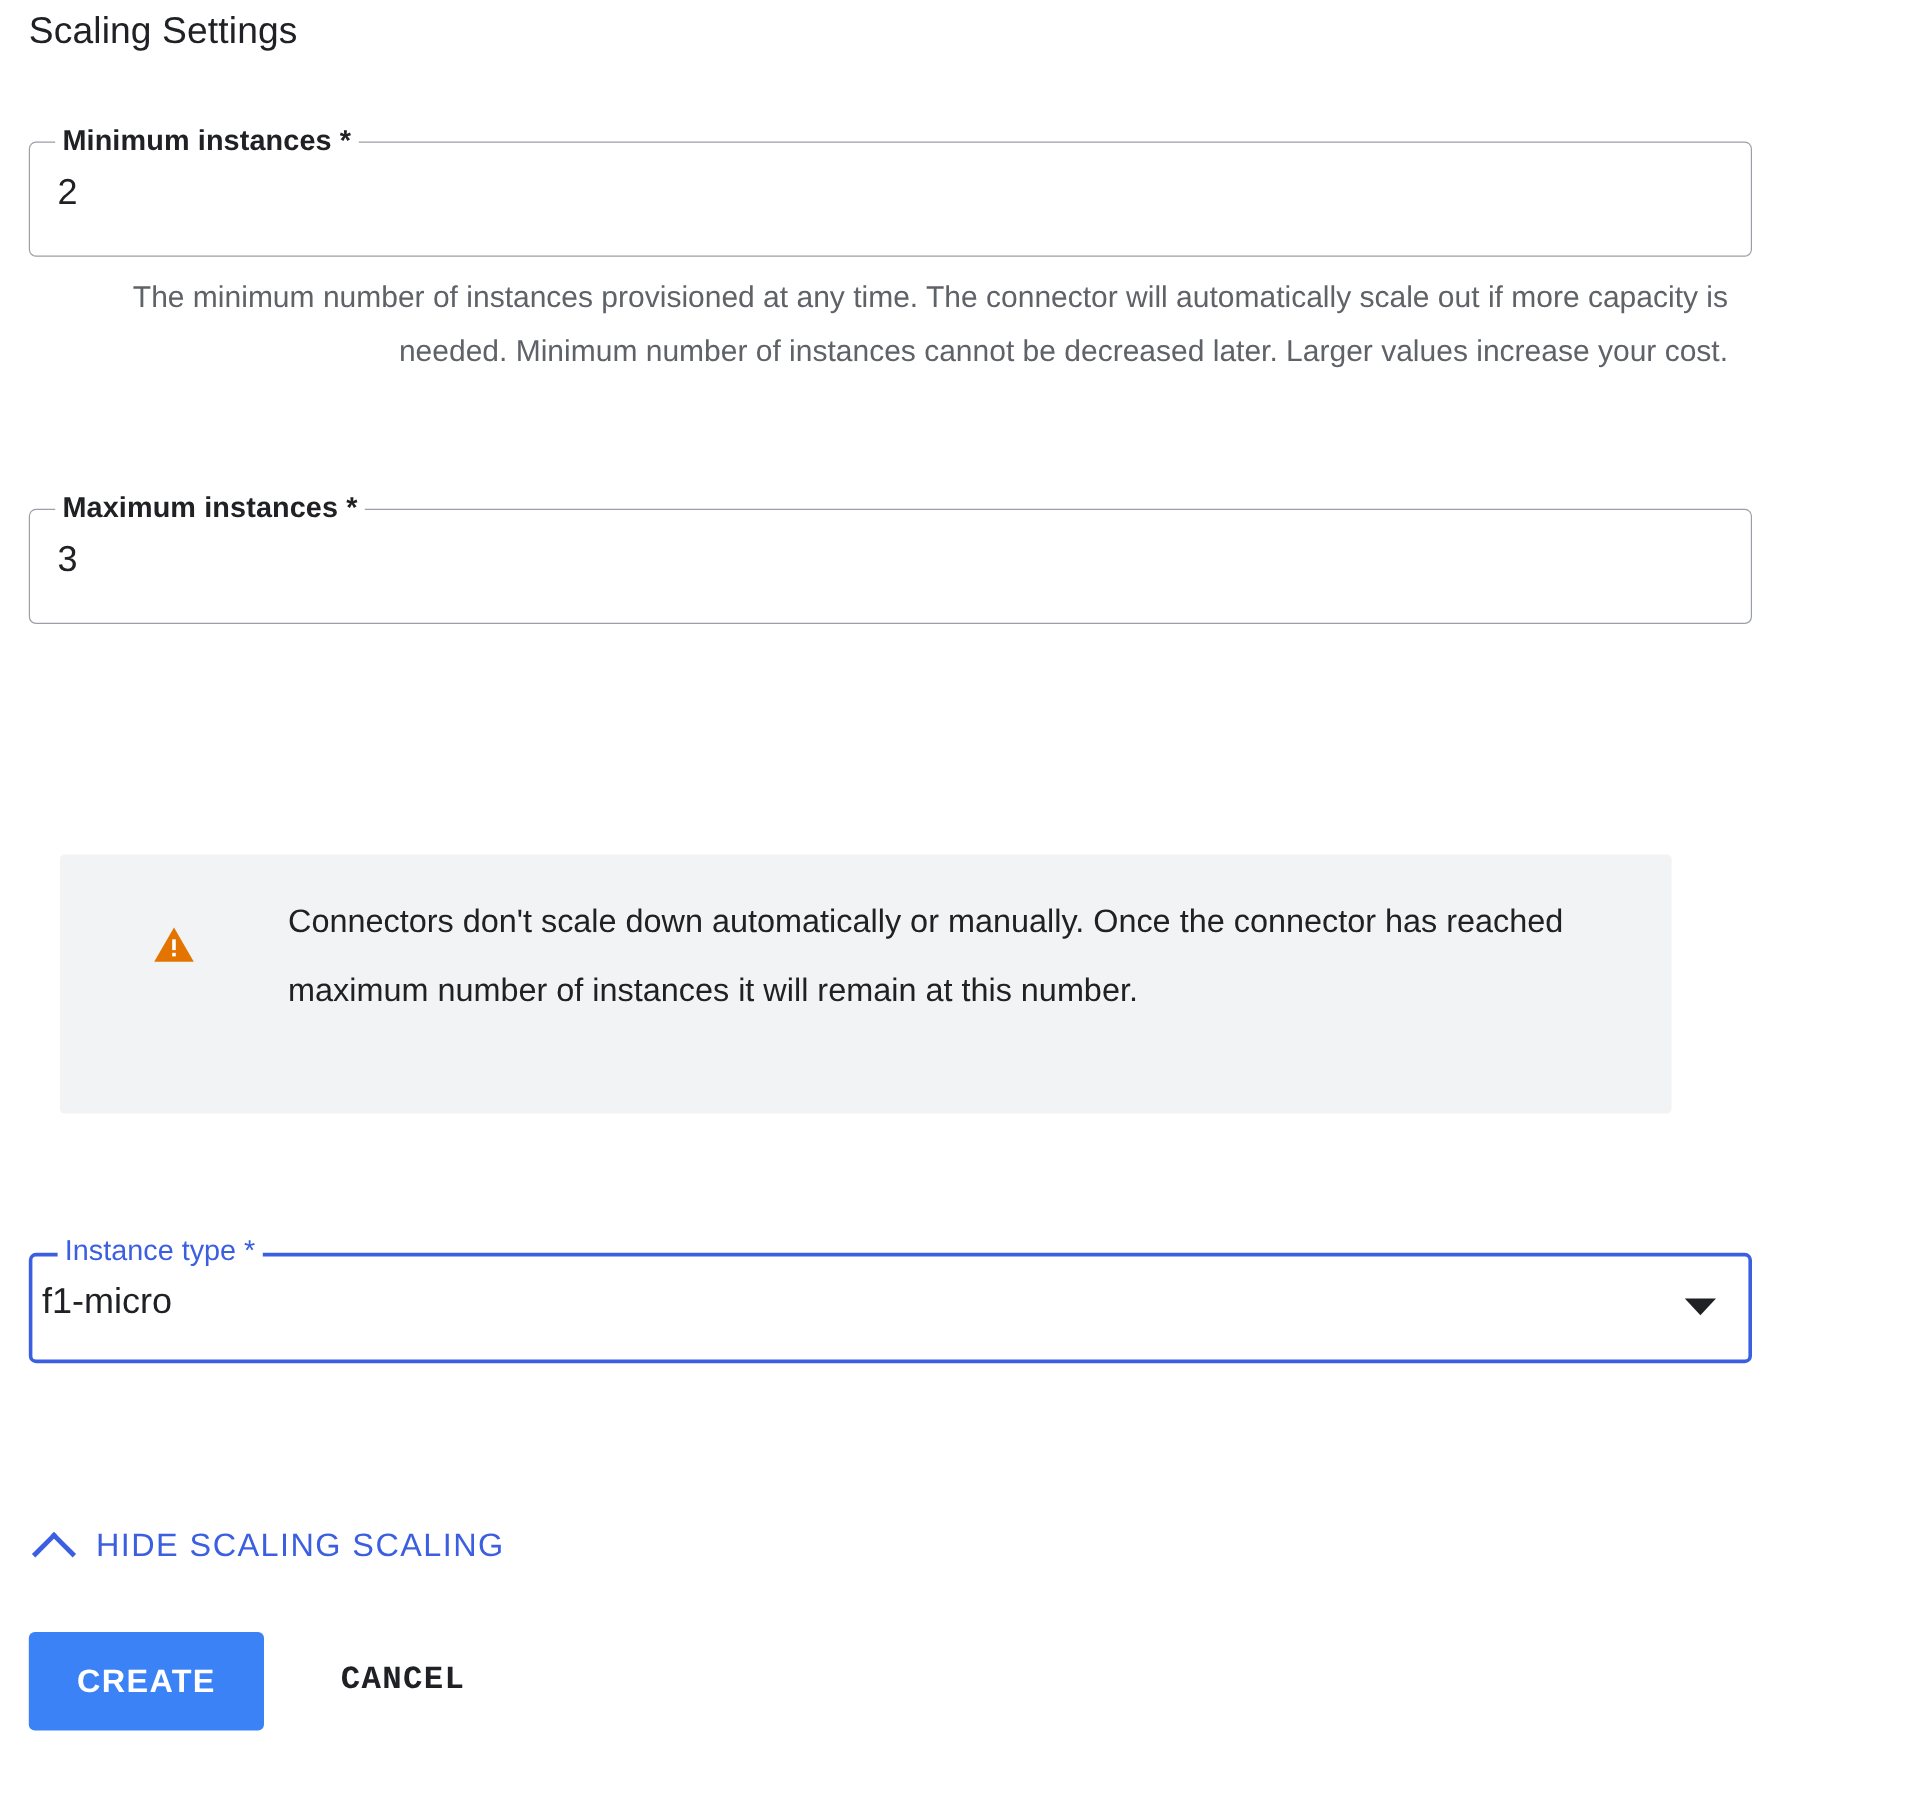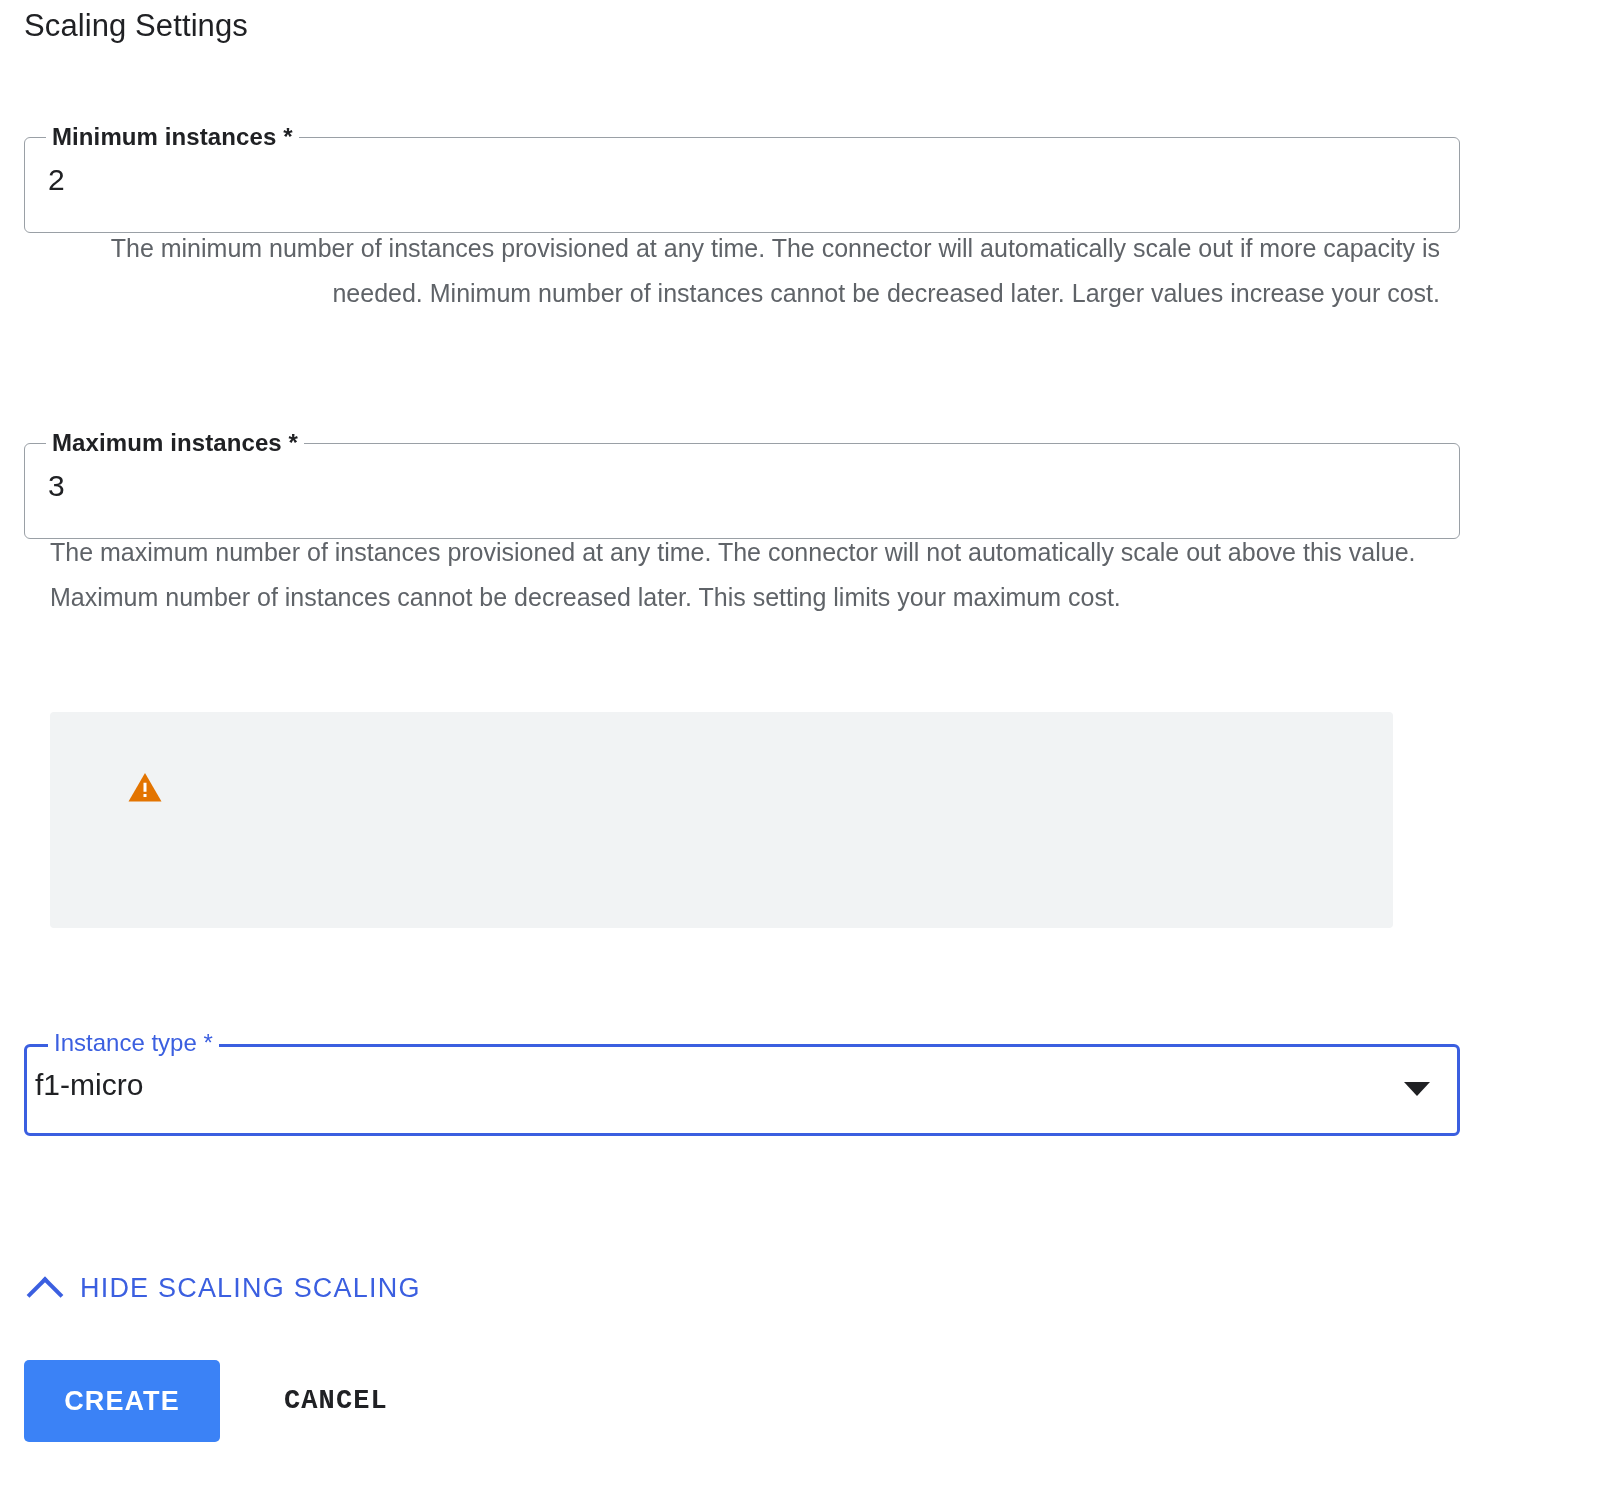--- a/index.html
+++ b/index.html
@@ -38,7 +38,6 @@
     width: 1436px;
     height: 96px;
     box-sizing: border-box;
-    margin-top: 19px;
   }
   .field .outline {
     position: absolute;

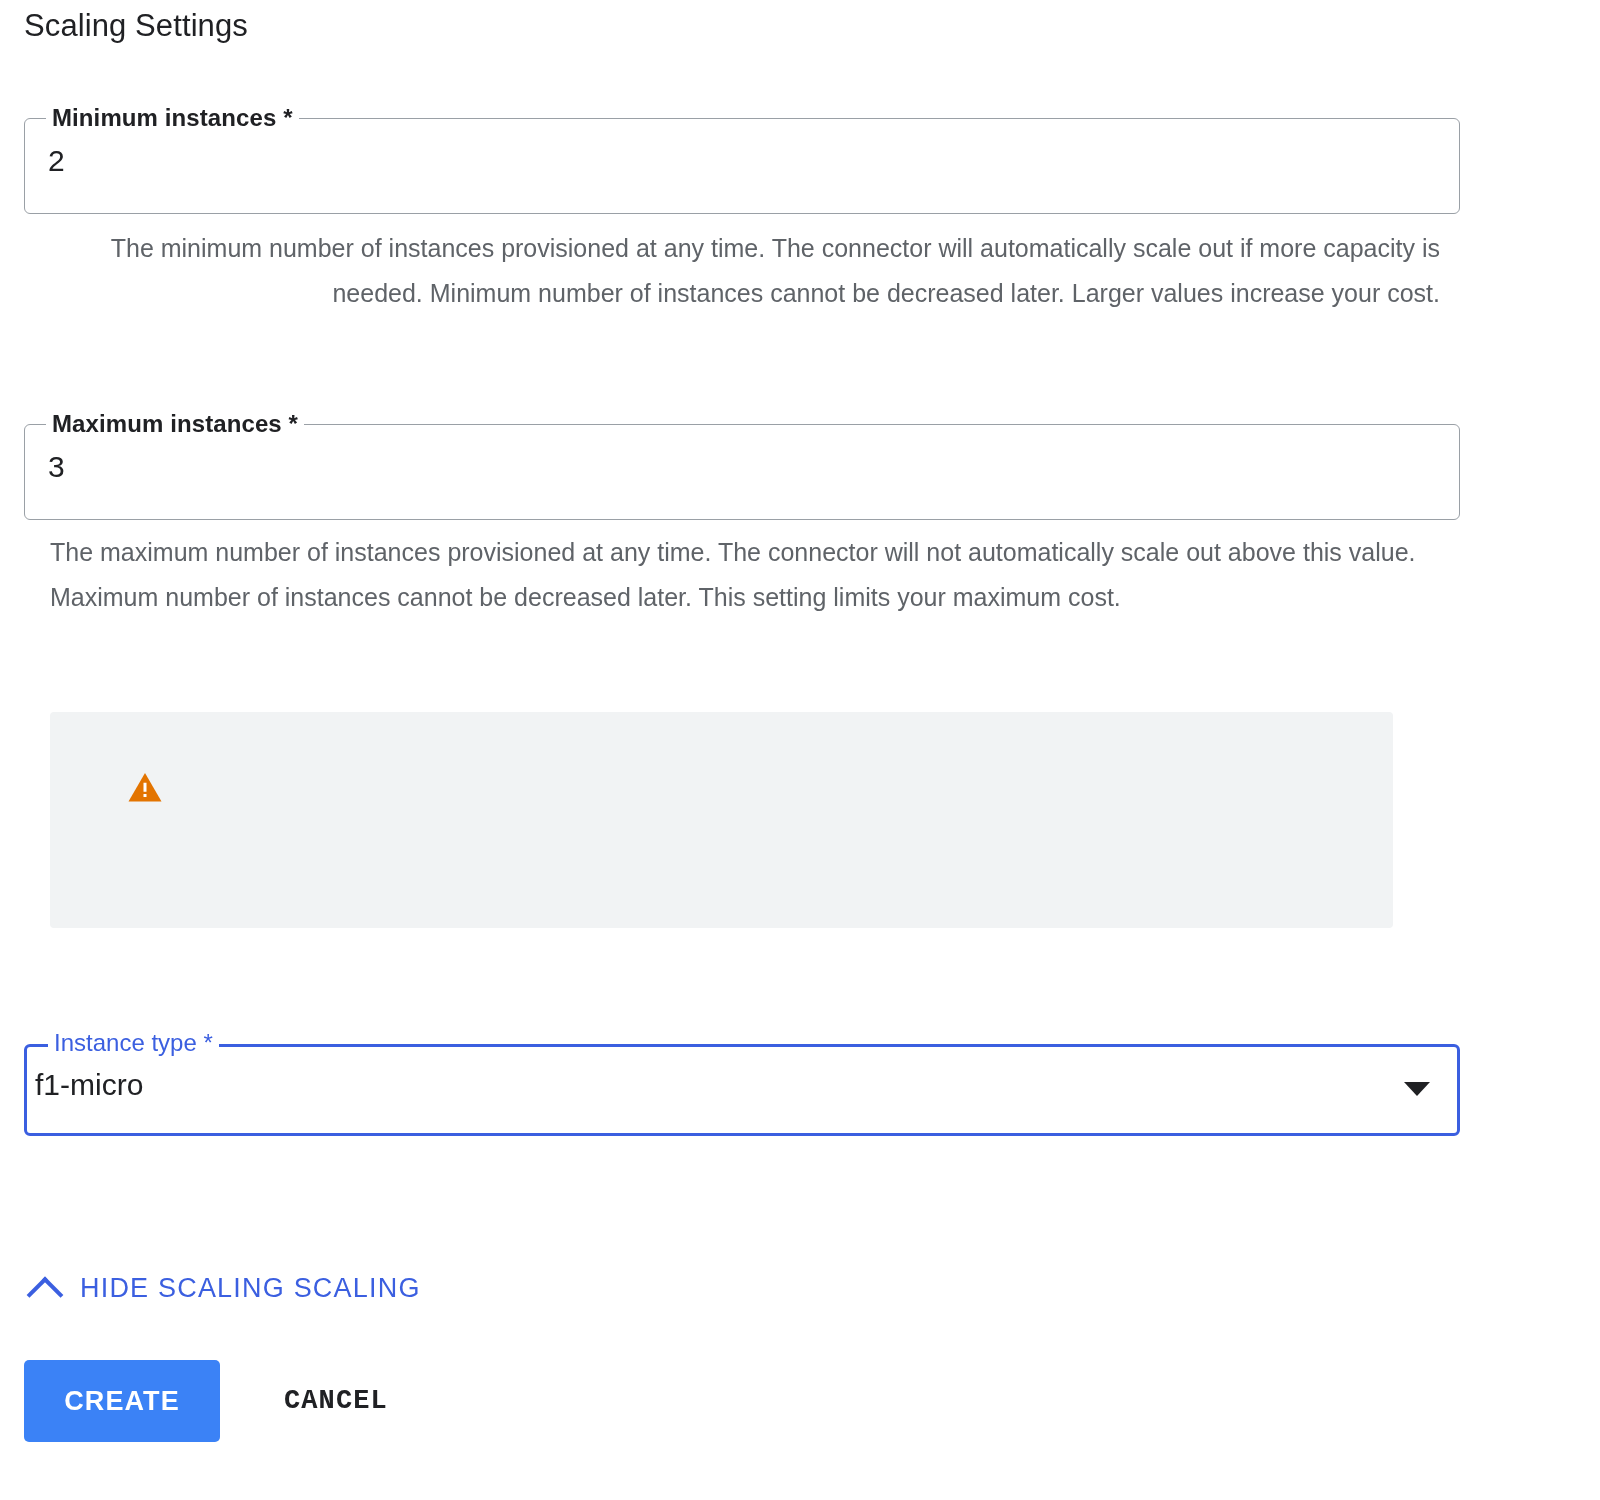--- a/index.html
+++ b/index.html
@@ -265,7 +265,6 @@
     <div class="legend">Maximum instances *</div>
     <input class="value" type="text" value="3" style="">
   </div>
-  <div class="helper" style="top:530px;">The maximum number of instances provisioned at any time. The connector will not automatically scale out above this value. Maximum number of instances cannot be decreased later. This setting limits your maximum cost.</div>
 
   <div class="callout">
     <svg class="warn-icon" viewBox="0 0 24 24">

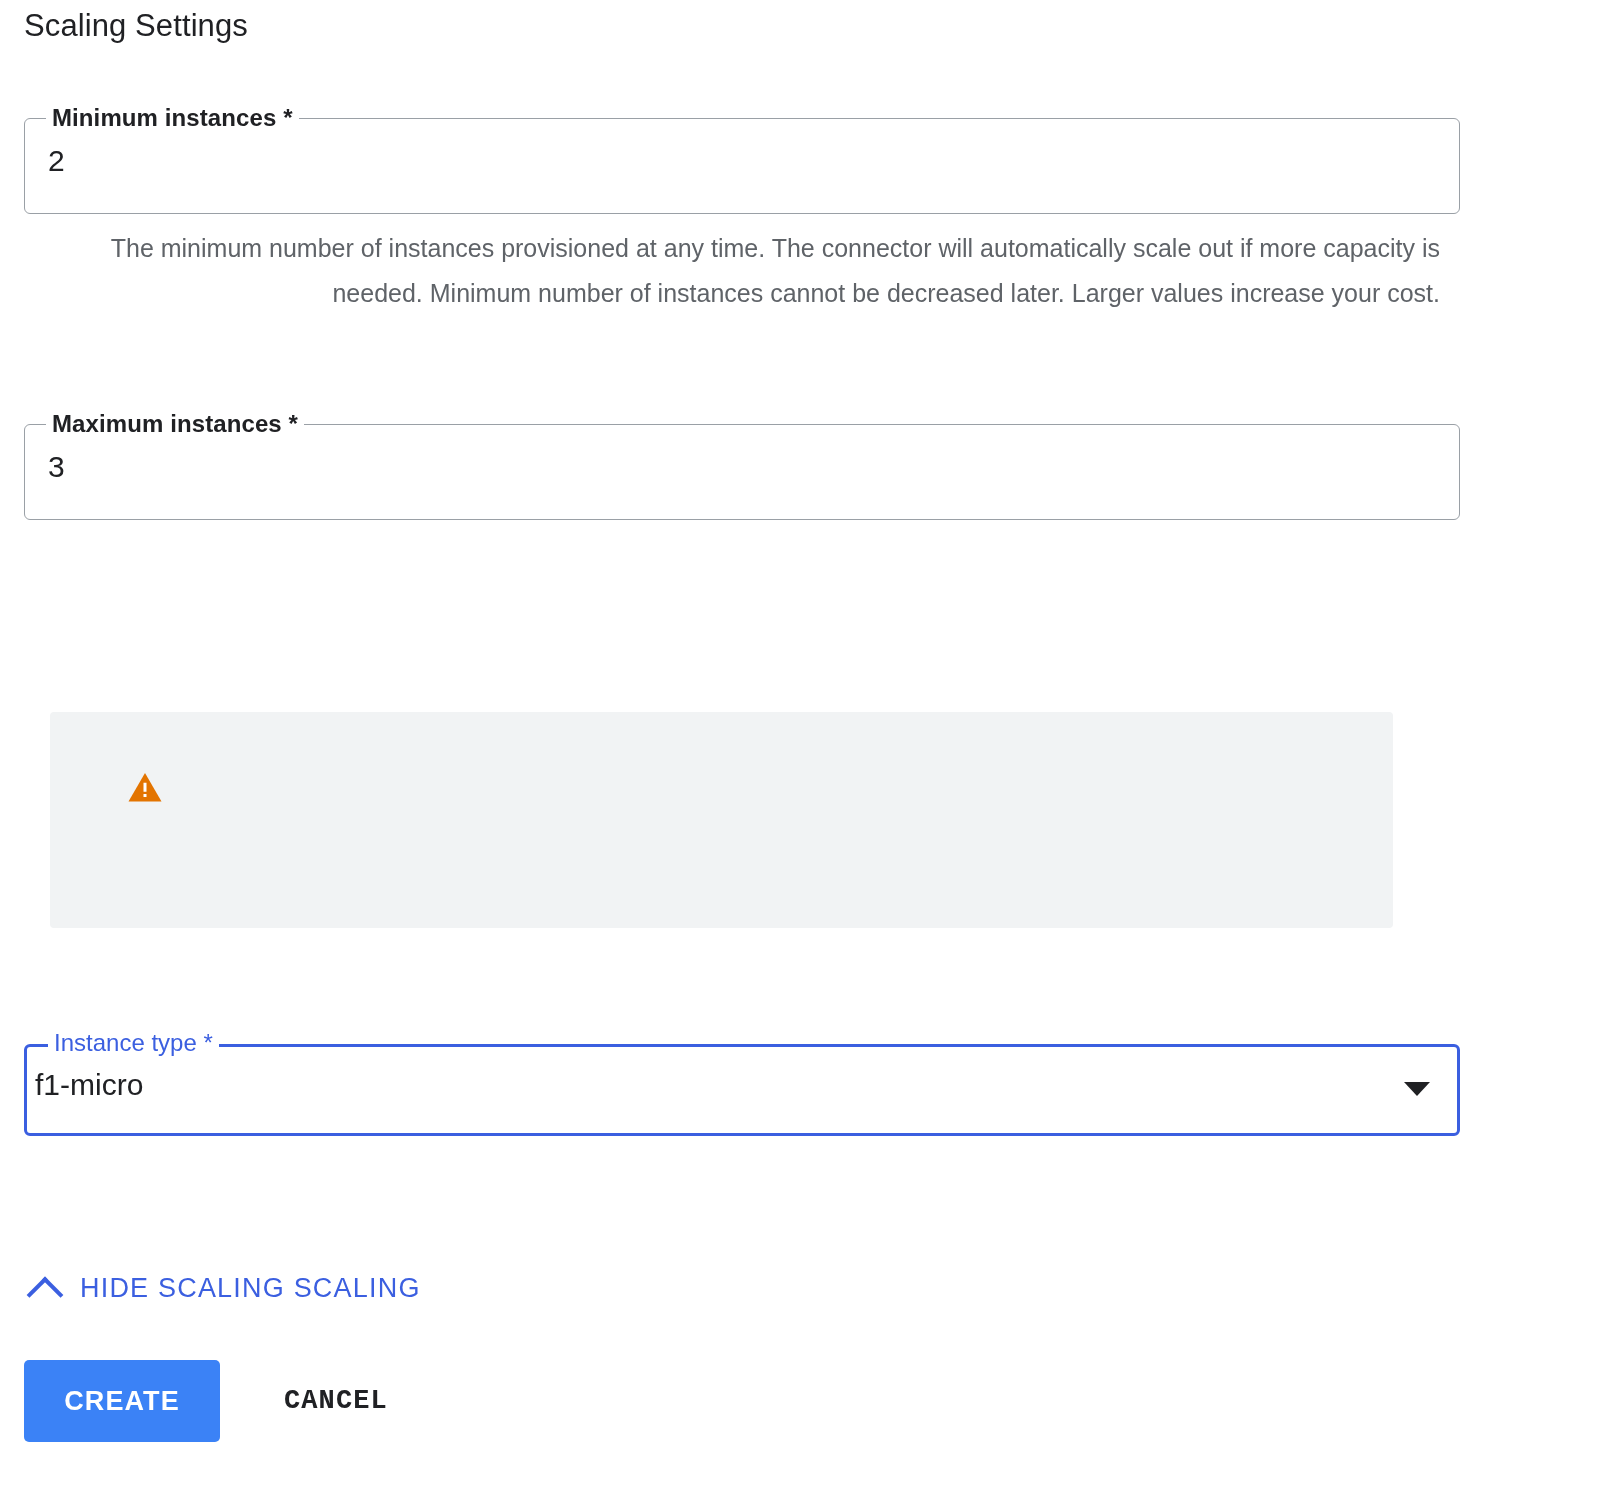--- a/index.html
+++ b/index.html
@@ -272,6 +272,7 @@
       <rect x="11" y="8.5" width="2" height="6" fill="#ffffff"></rect>
       <rect x="11" y="16" width="2" height="2" fill="#ffffff"></rect>
     </svg>
+    <div class="warn-text">Connectors don't scale down automatically or manually. Once the connector has reached maximum number of instances it will remain at this number.</div>
   </div>
 
   <div class="select-field">

